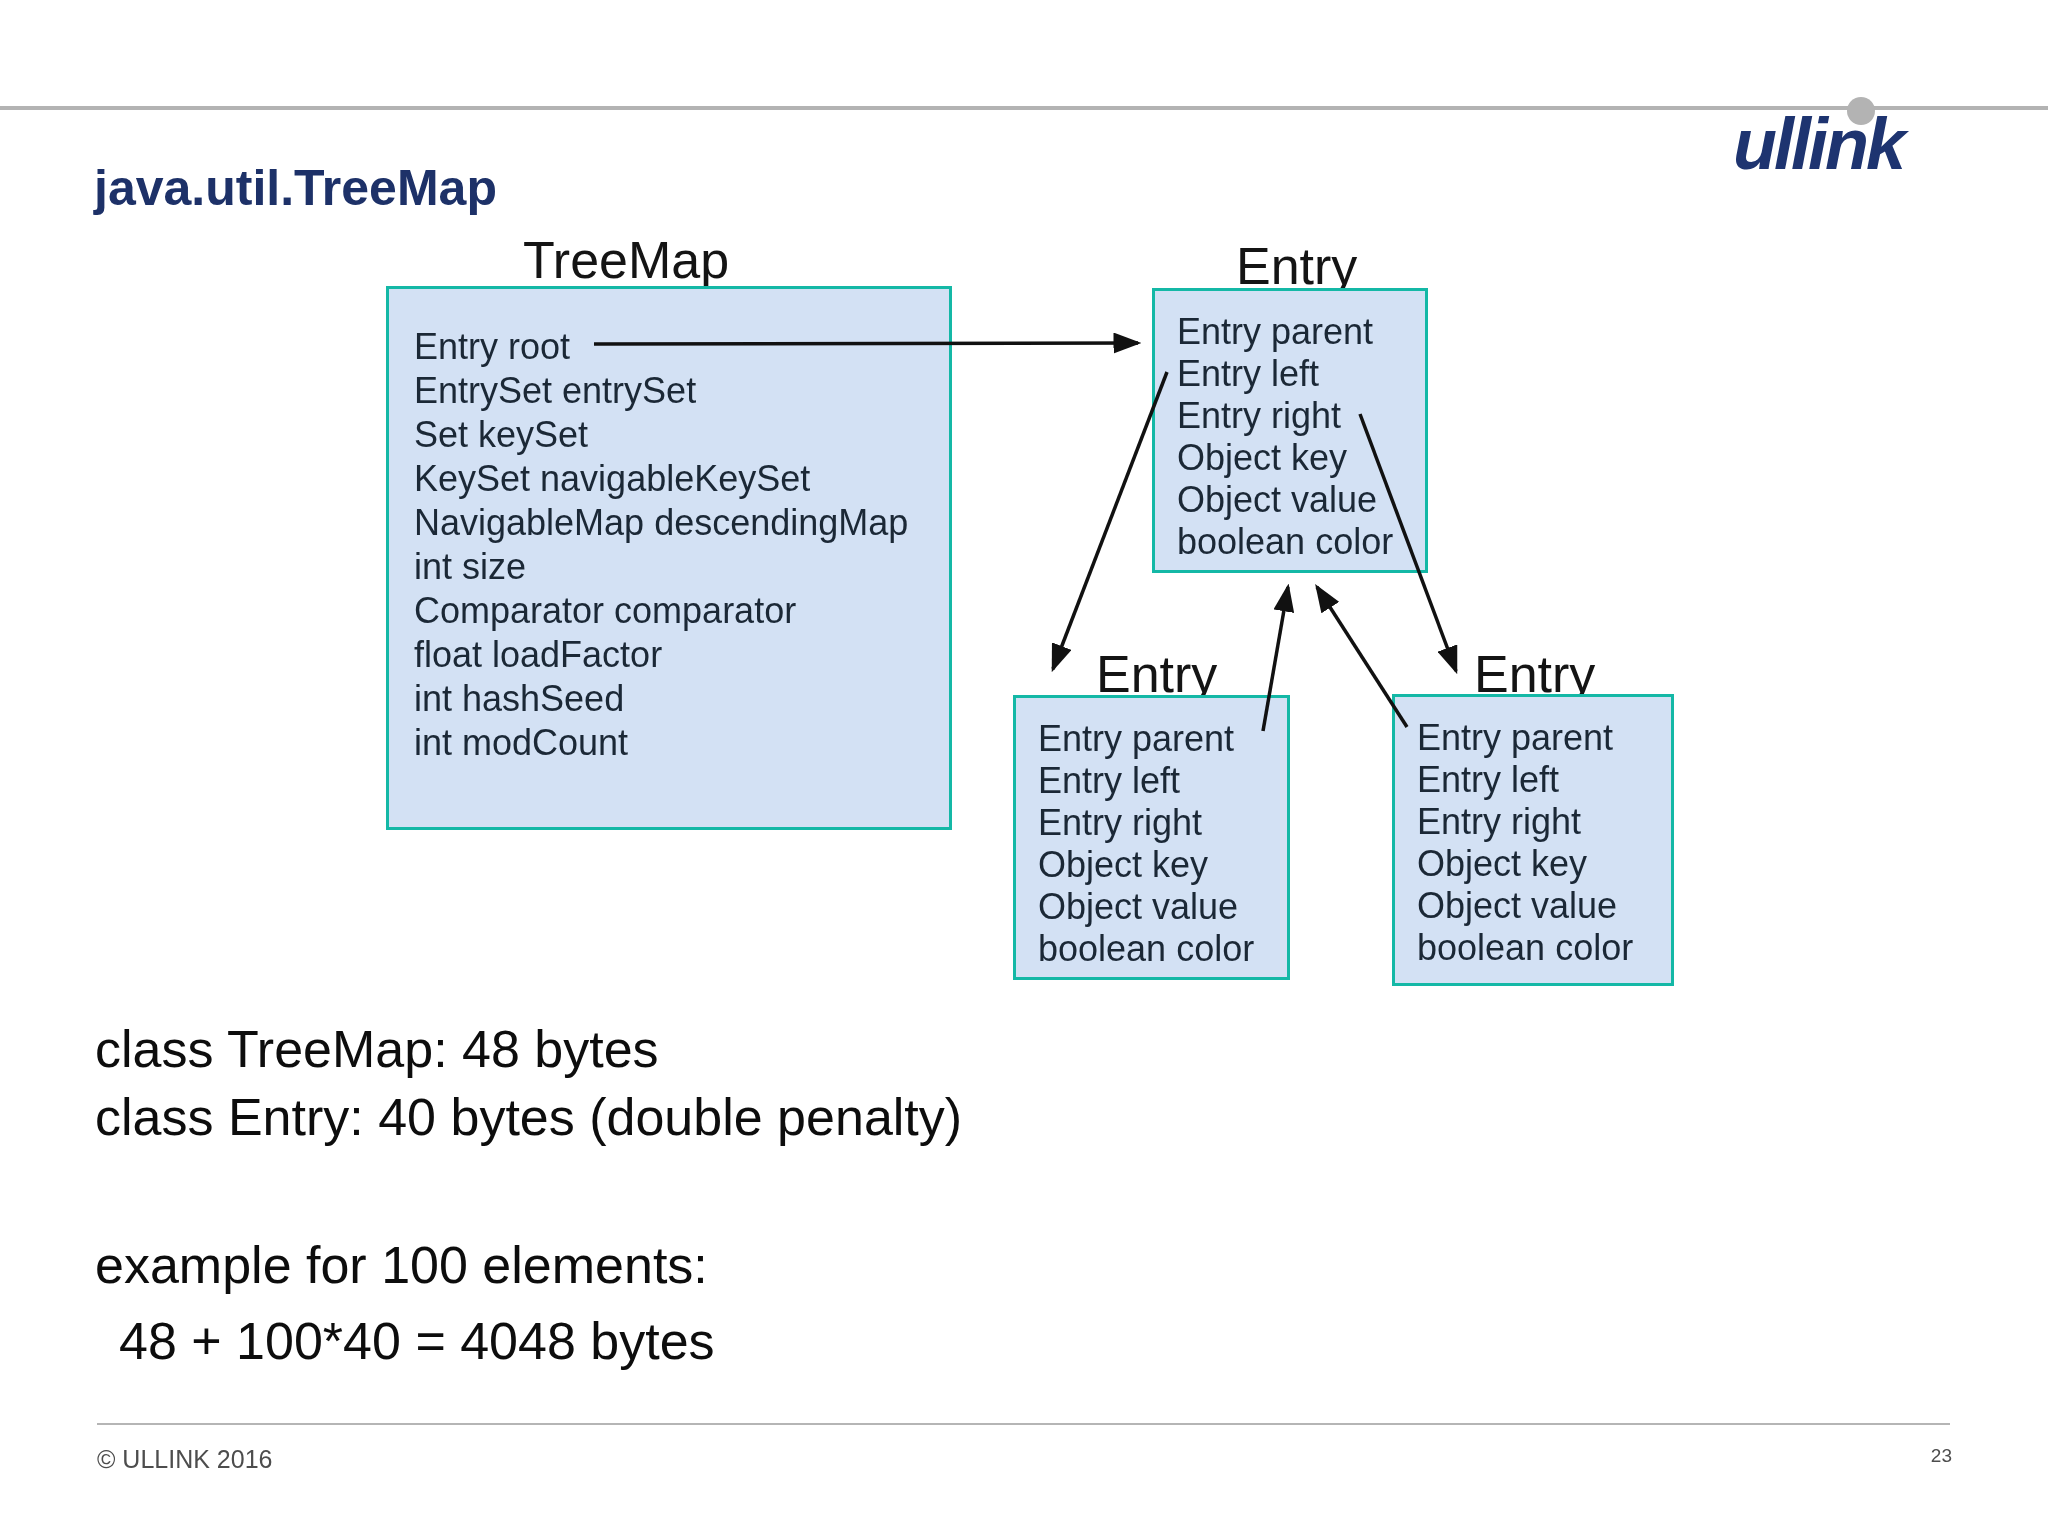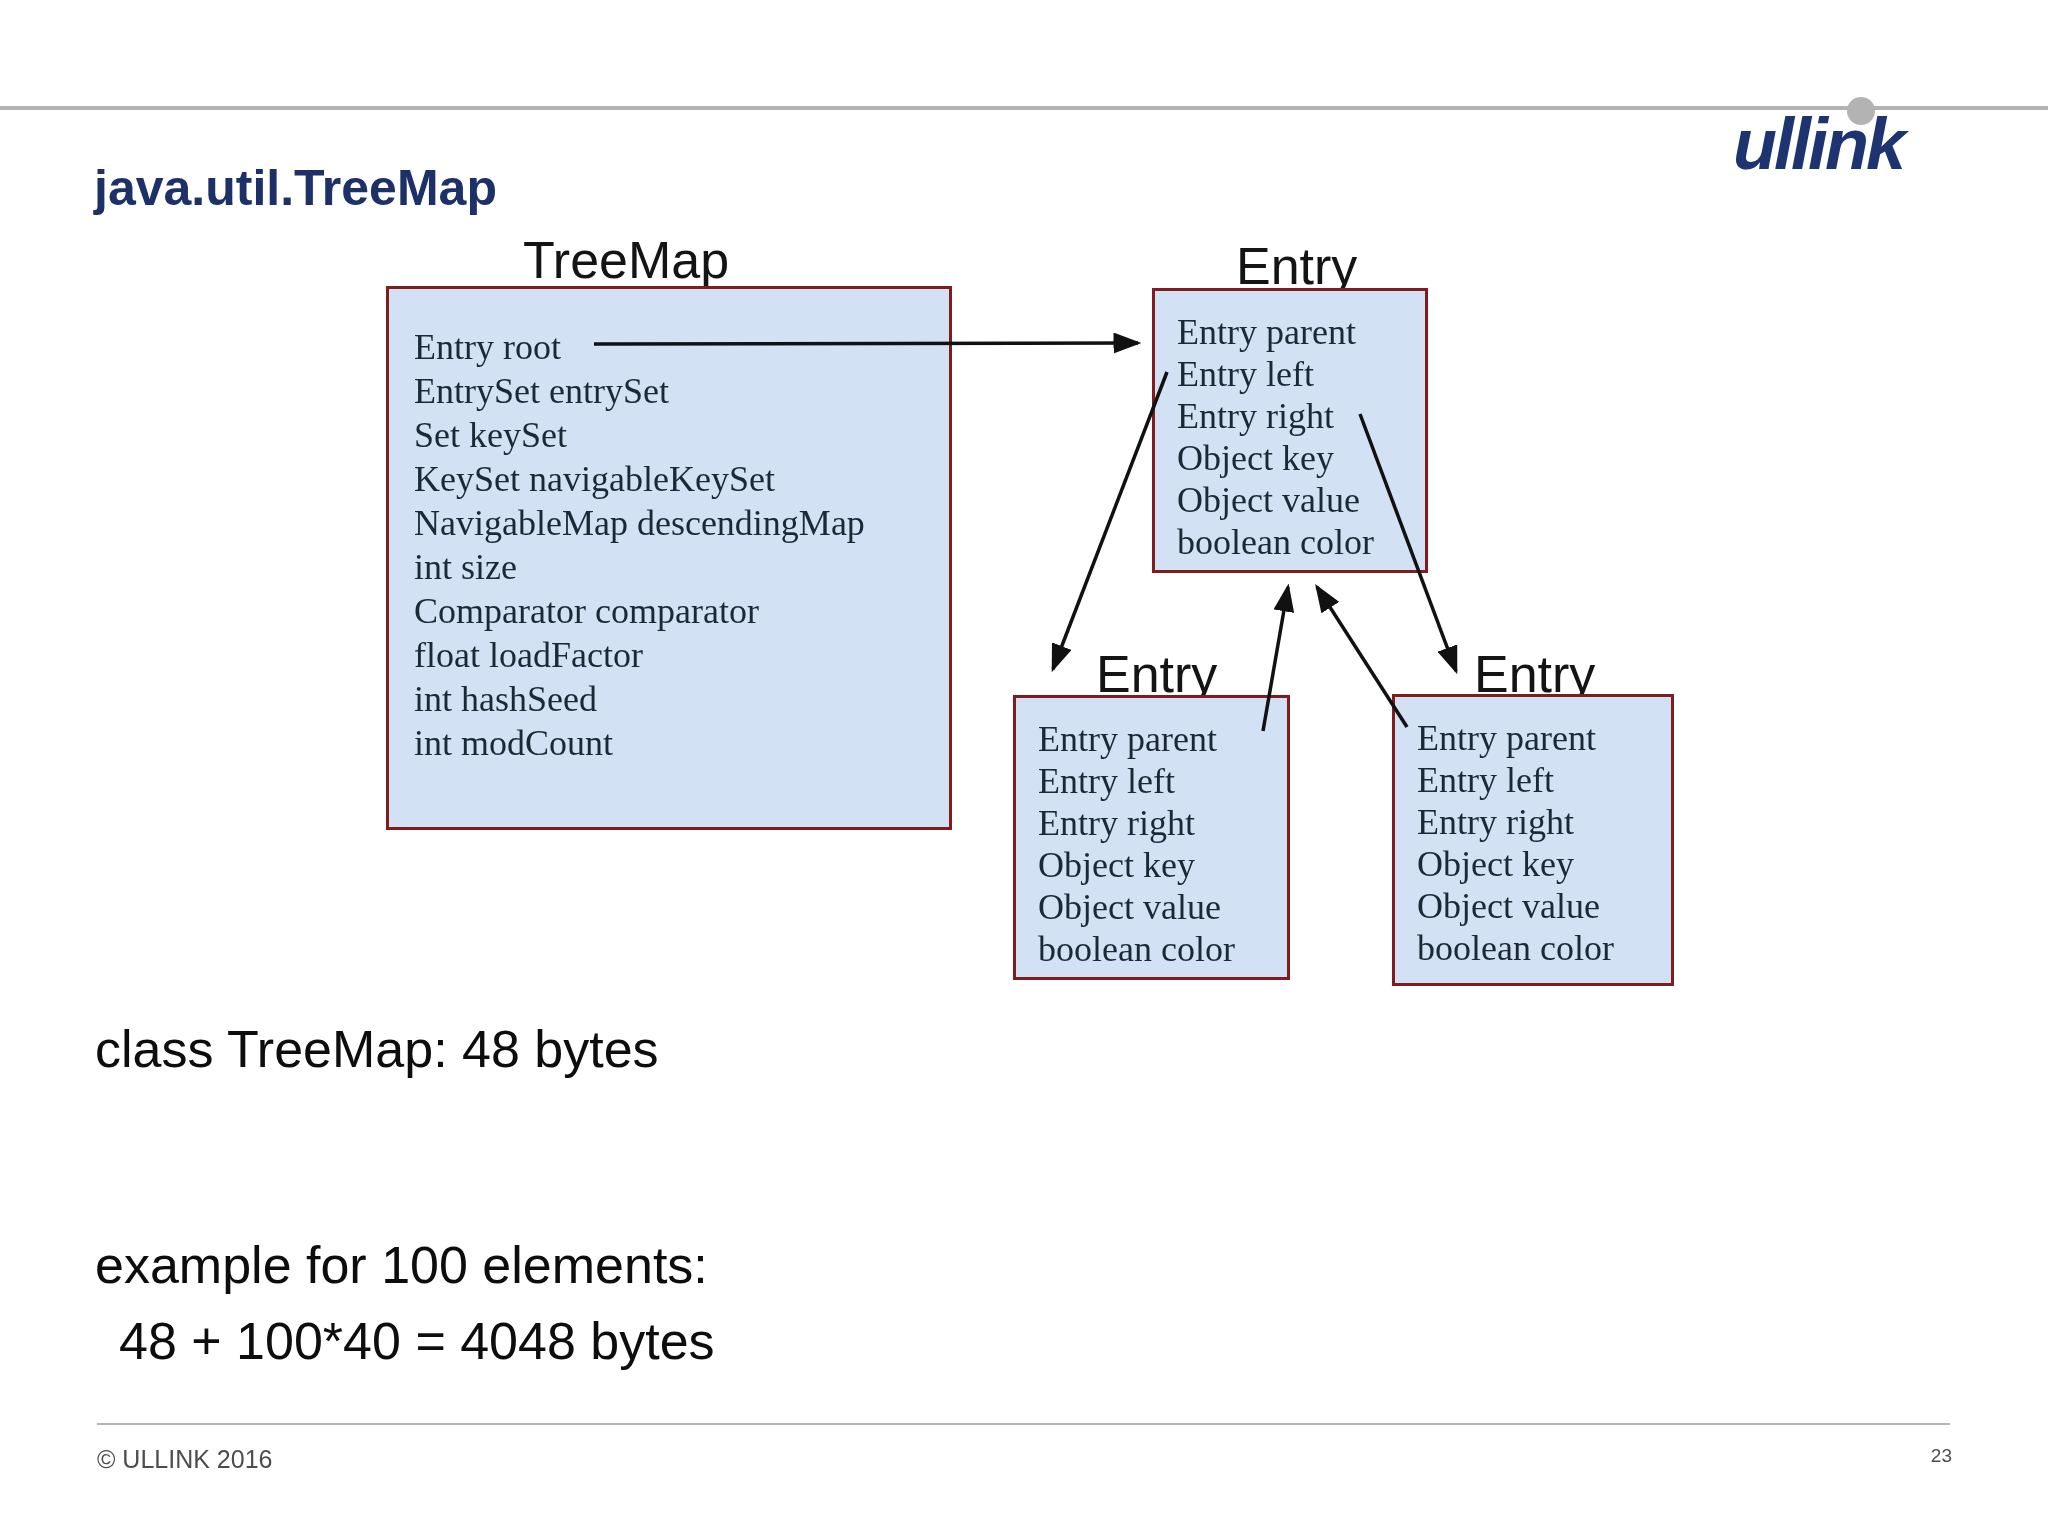--- a/index.html
+++ b/index.html
@@ -20,8 +20,8 @@
   }
   
   .dbox{
-    position:absolute;background:#d3e1f4;border:3px solid #7f1d1d;box-sizing:border-box;
-    color:#1b2836;font-size:36px;font-family:Liberation Serif, serif;
+    position:absolute;background:#d3e1f4;border:3px solid #14b8a6;box-sizing:border-box;
+    color:#1b2836;font-size:36px;
   }
   .box-treemap{left:386px;top:286px;width:566px;height:544px;padding:36px 0 0 25px;line-height:44px;}
   .box-entry-root{left:1152px;top:288px;width:276px;height:285px;padding:20px 0 0 22px;line-height:42px;}

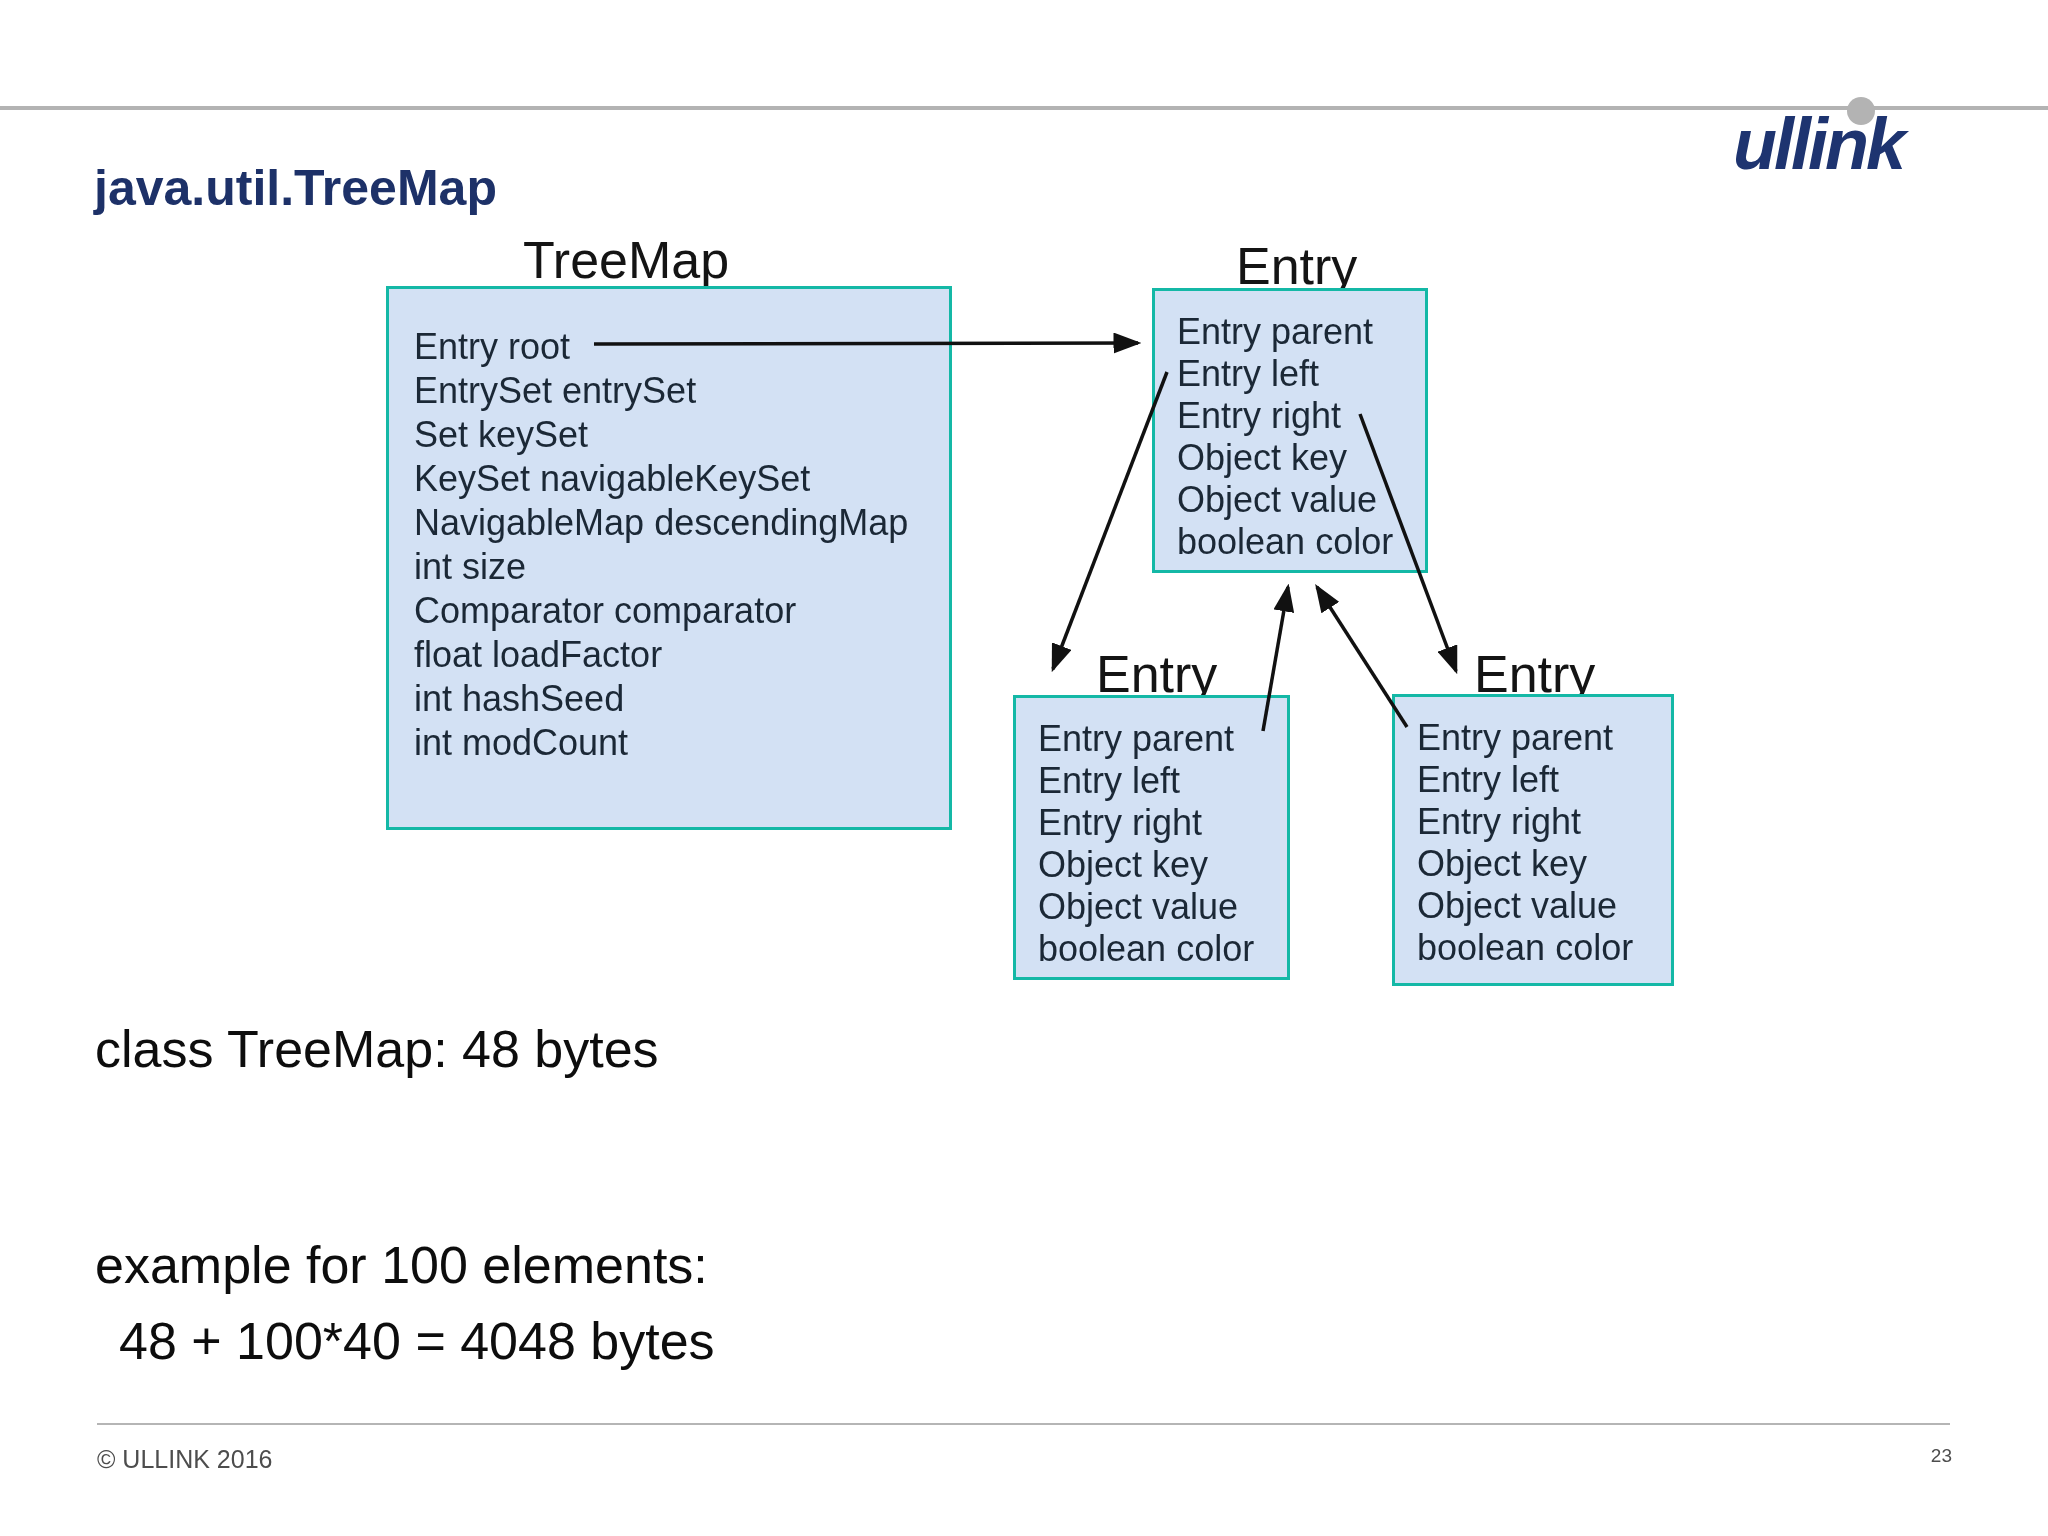--- a/index.html
+++ b/index.html
@@ -112,6 +112,7 @@
   </svg>
 
   <div class="bodyline bl1">class TreeMap: 48 bytes</div>
+  <div class="bodyline bl2">class Entry: 40 bytes (double penalty)</div>
   <div class="bodyline bl3">example for 100 elements:</div>
   <div class="bodyline bl4">48 + 100*40 = 4048 bytes</div>
 

